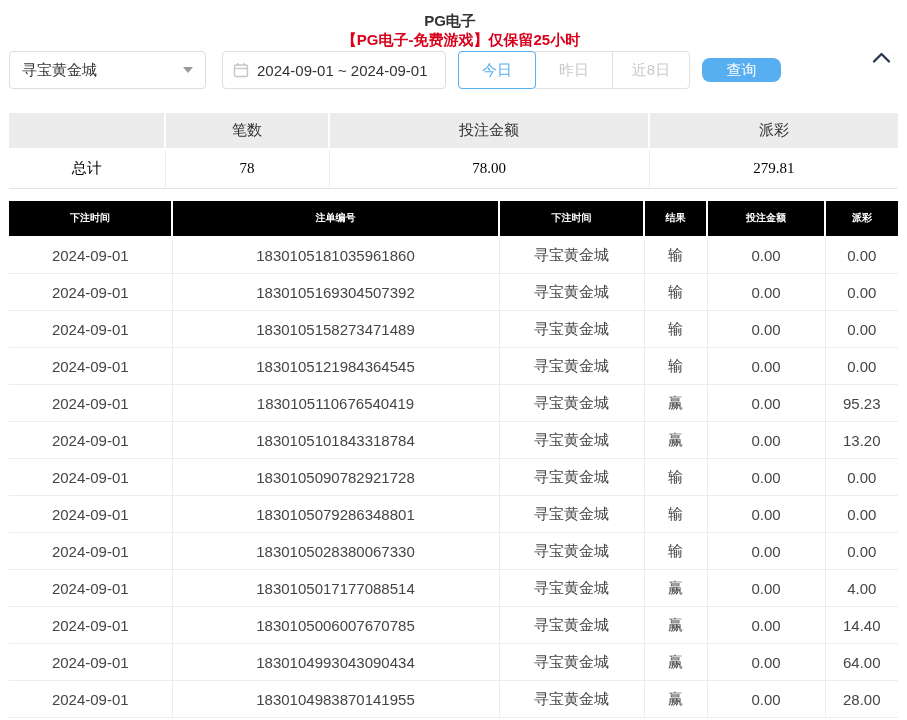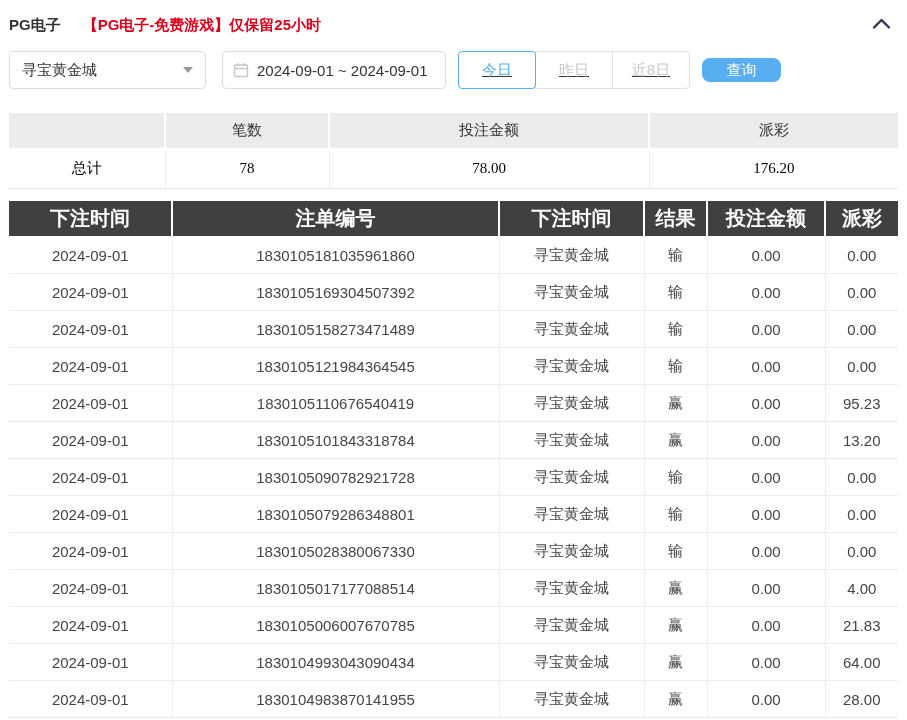--- a/index.html
+++ b/index.html
@@ -14,7 +14,7 @@
   
   .panel-header {
     display: flex; align-items: center;
-    padding: 12px 16px 0 9px; height: 38px;
+    padding: 12px 16px 0 9px; height: 38px; flex-direction: column;
   }
   .panel-title { font-size: 15px; font-weight: bold; color: #333; }
   .panel-notice { font-size: 15px; font-weight: bold; color: var(--notice, #d9001b); margin-left: 22px; }

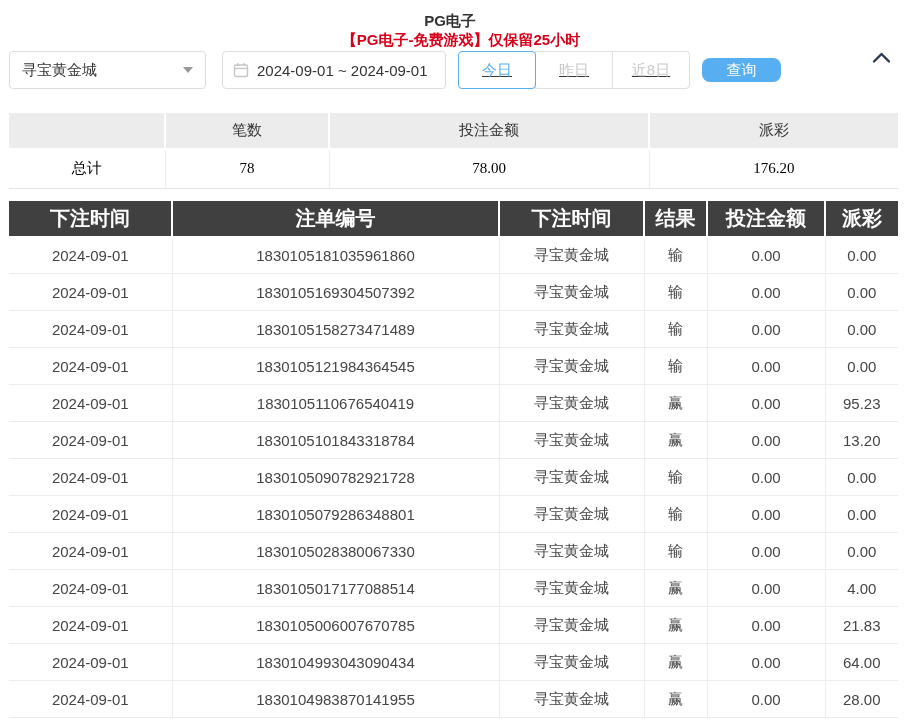--- a/index.html
+++ b/index.html
@@ -38,7 +38,7 @@
     font-size: 15px; color: #333; background: #fff; cursor: pointer;
   }
   .date-box .cal { margin-right: 8px; display: flex; }
-  .btn-group { display: flex; margin-left: 12px; text-decoration: underline; }
+  .btn-group { display: flex; margin-left: 12px; }
   .seg-btn {
     width: 78px; height: 38px; background: #fff; border: 1px solid #e0e0e0;
     color: #c9c9c9; font-size: 15px; cursor: pointer; margin-left: -1px;

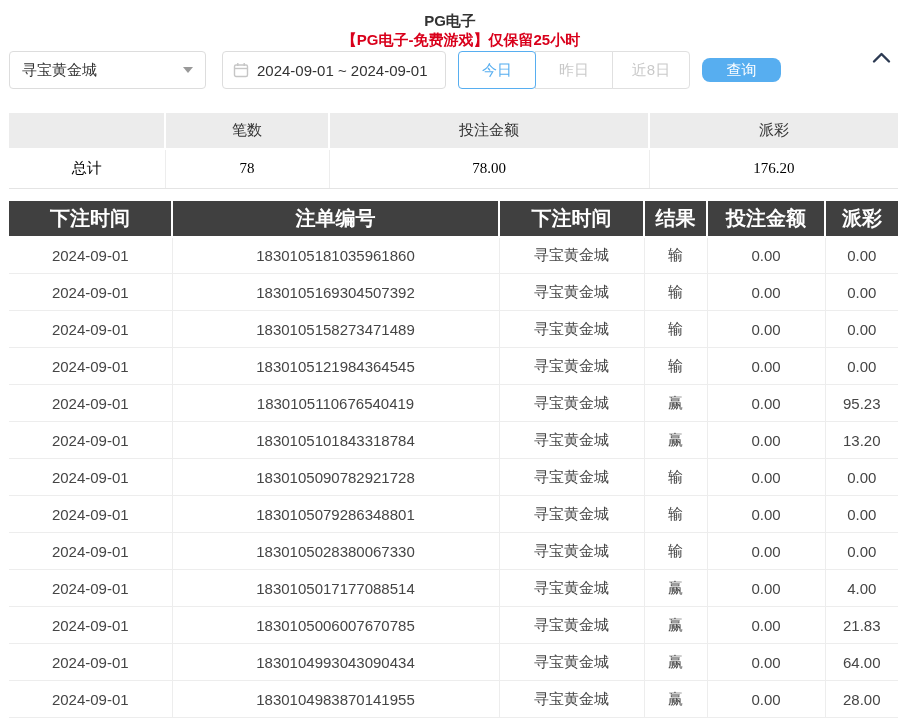--- a/index.html
+++ b/index.html
@@ -148,7 +148,7 @@
         <td>总计</td>
         <td>78</td>
         <td>78.00</td>
-        <td>176.20</td>
+        <td>279.81</td>
       </tr>
     </tbody>
   </table>

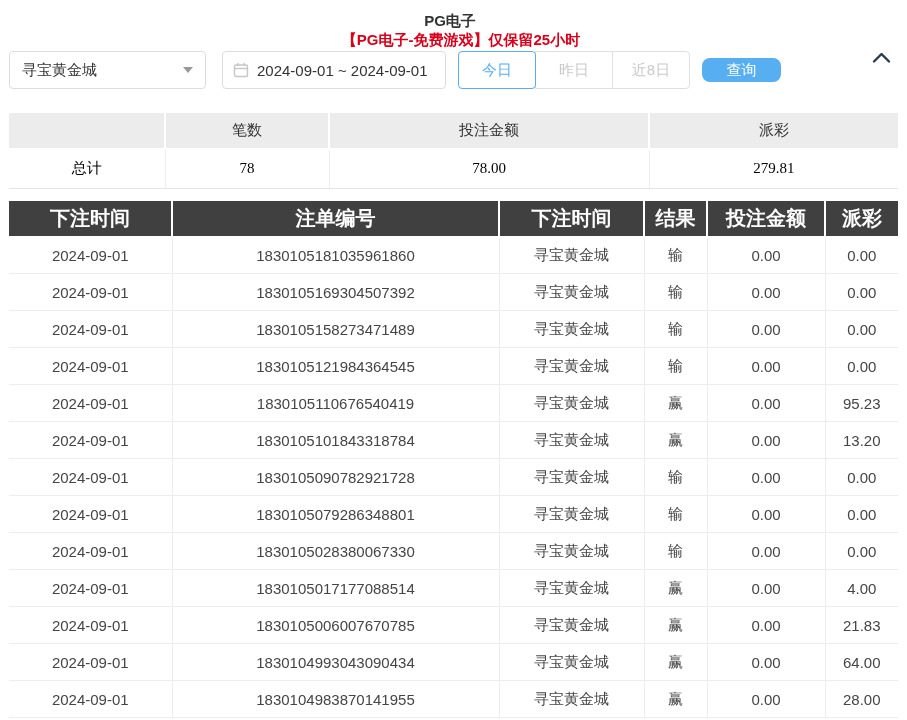--- a/index.html
+++ b/index.html
@@ -74,7 +74,7 @@
 
   .records-table { margin-top: 12px; }
   .records-table th {
-    background: #404040; color: #fff; font-weight: bold; font-size: 20px;
+    background: #000000; color: #fff; font-weight: bold; font-size: 10px;
     height: 36px; border-right: 2px solid #fff; border-bottom: 2px solid #fff;
   }
   .records-table th:last-child { border-right: none; }

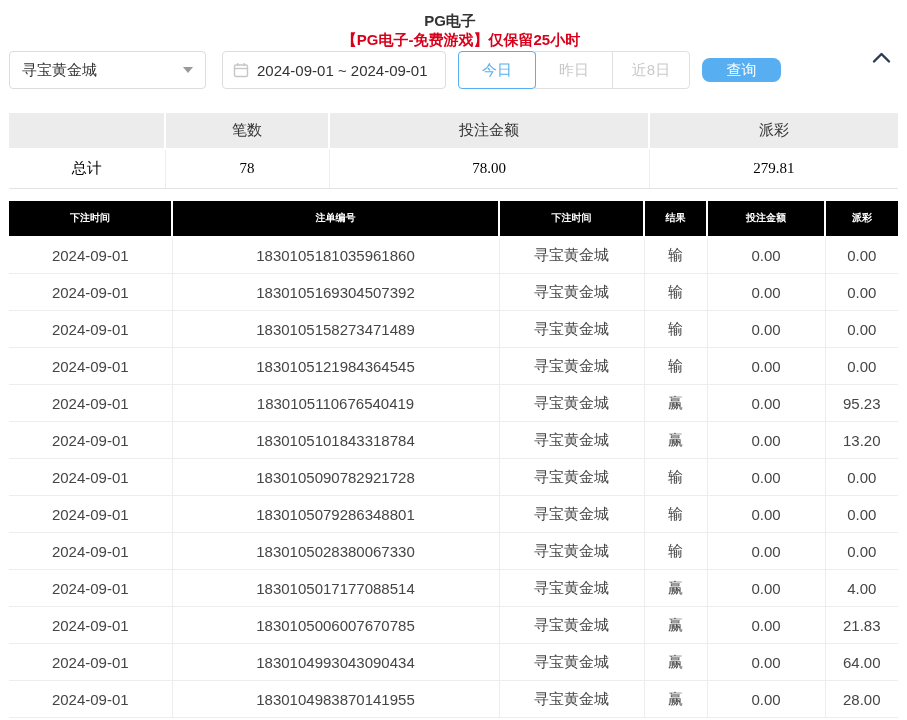--- a/index.html
+++ b/index.html
@@ -259,7 +259,7 @@
           <td>寻宝黄金城</td>
           <td>赢</td>
           <td>0.00</td>
-          <td>21.83</td>
+          <td>14.40</td>
         </tr>
         <tr>
           <td>2024-09-01</td>

